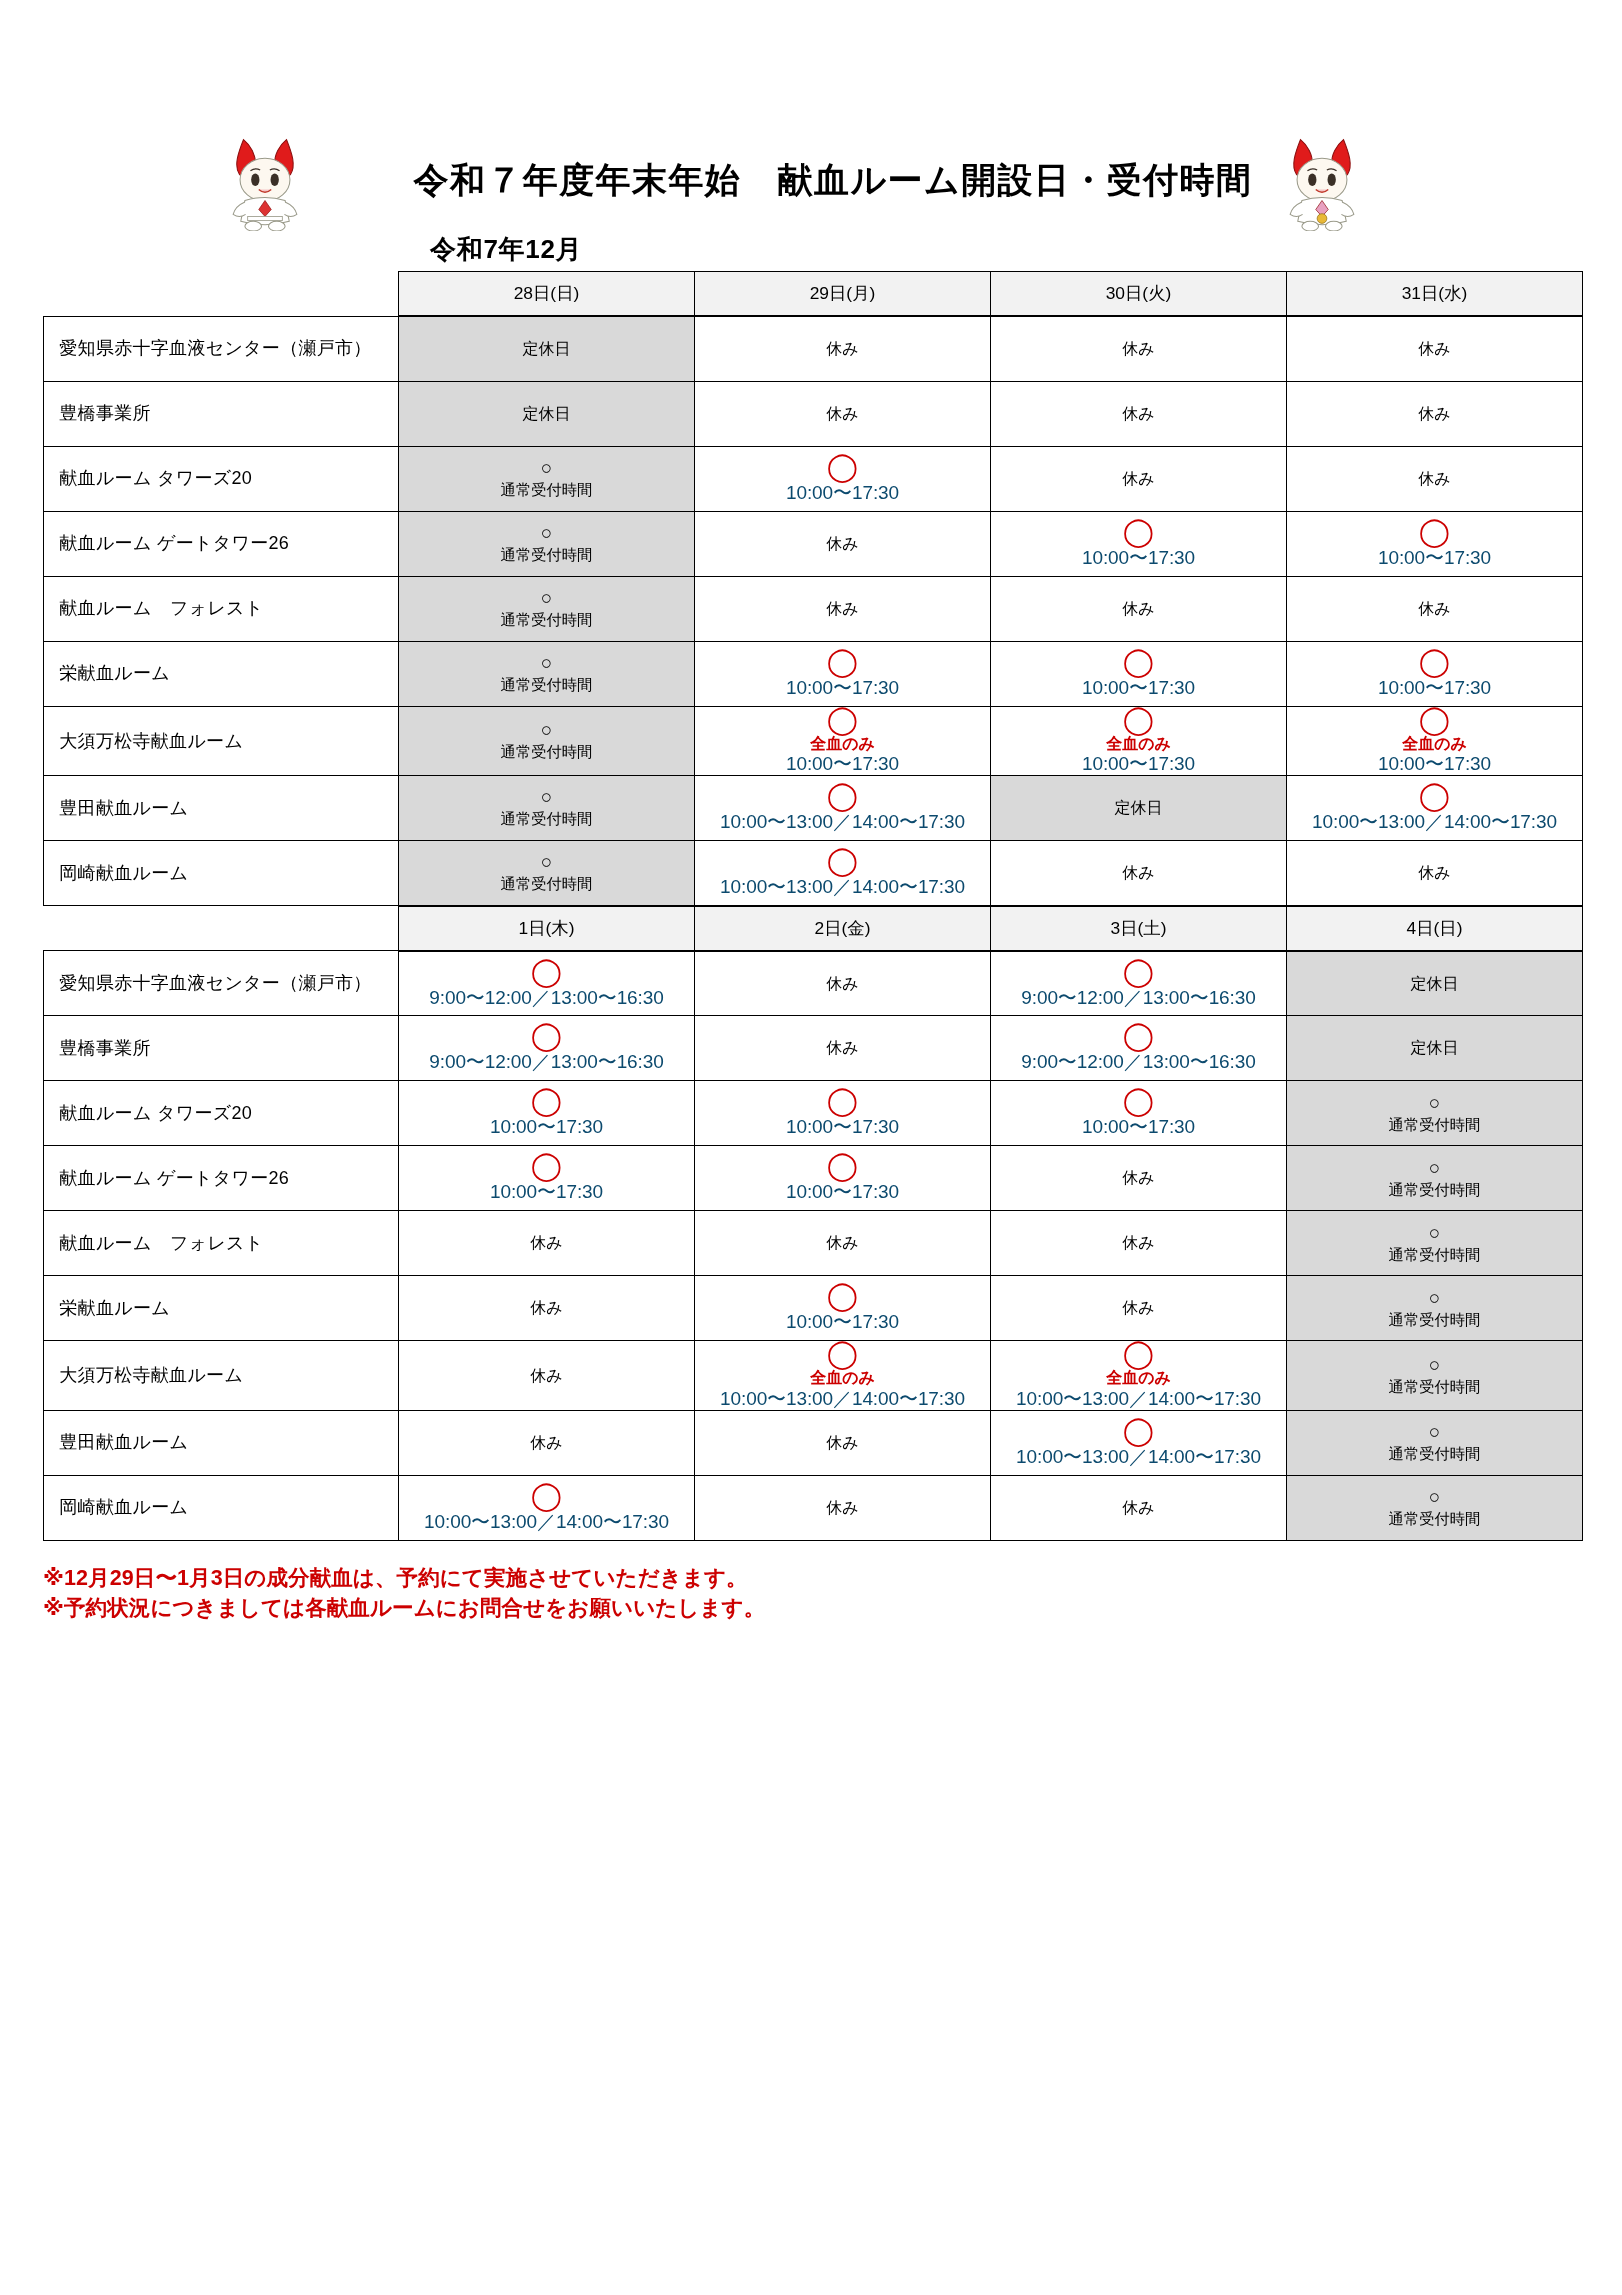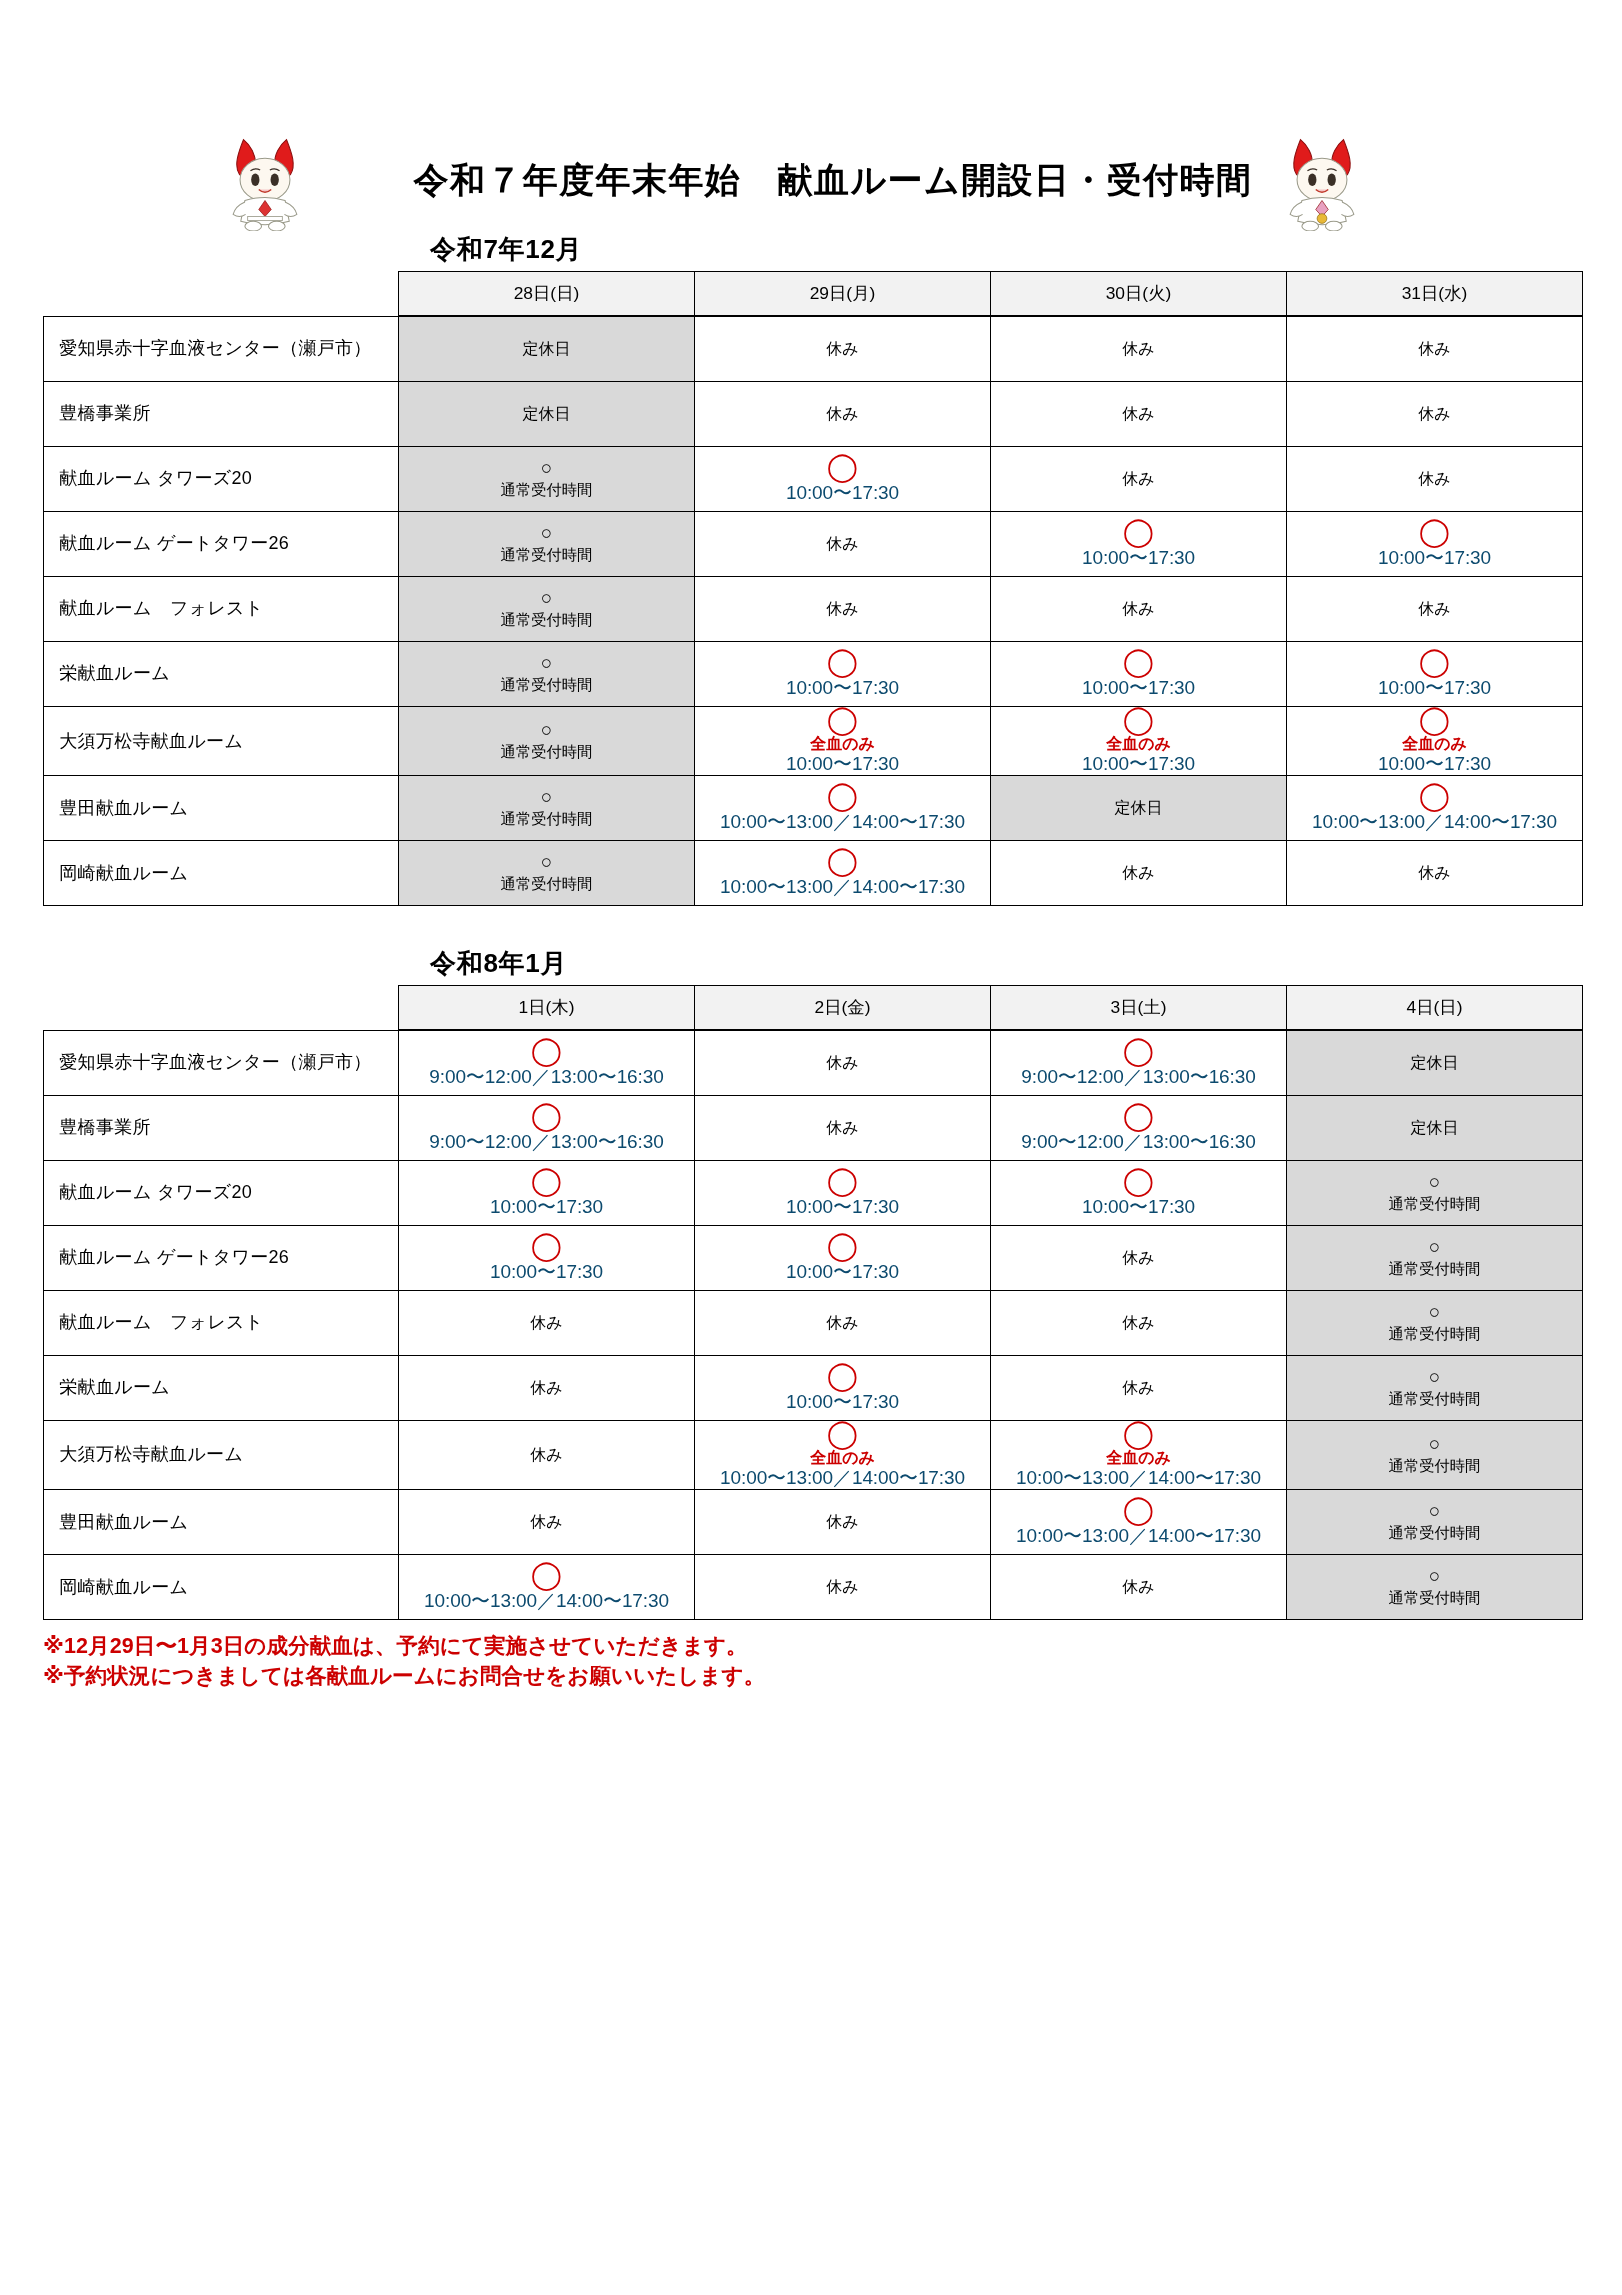--- a/index.html
+++ b/index.html
@@ -468,7 +468,6 @@
       </tbody>
   </table>
 
-  <div class="month-caption jan">令和8年1月</div>
 
   <table class="sched">
     <colgroup>

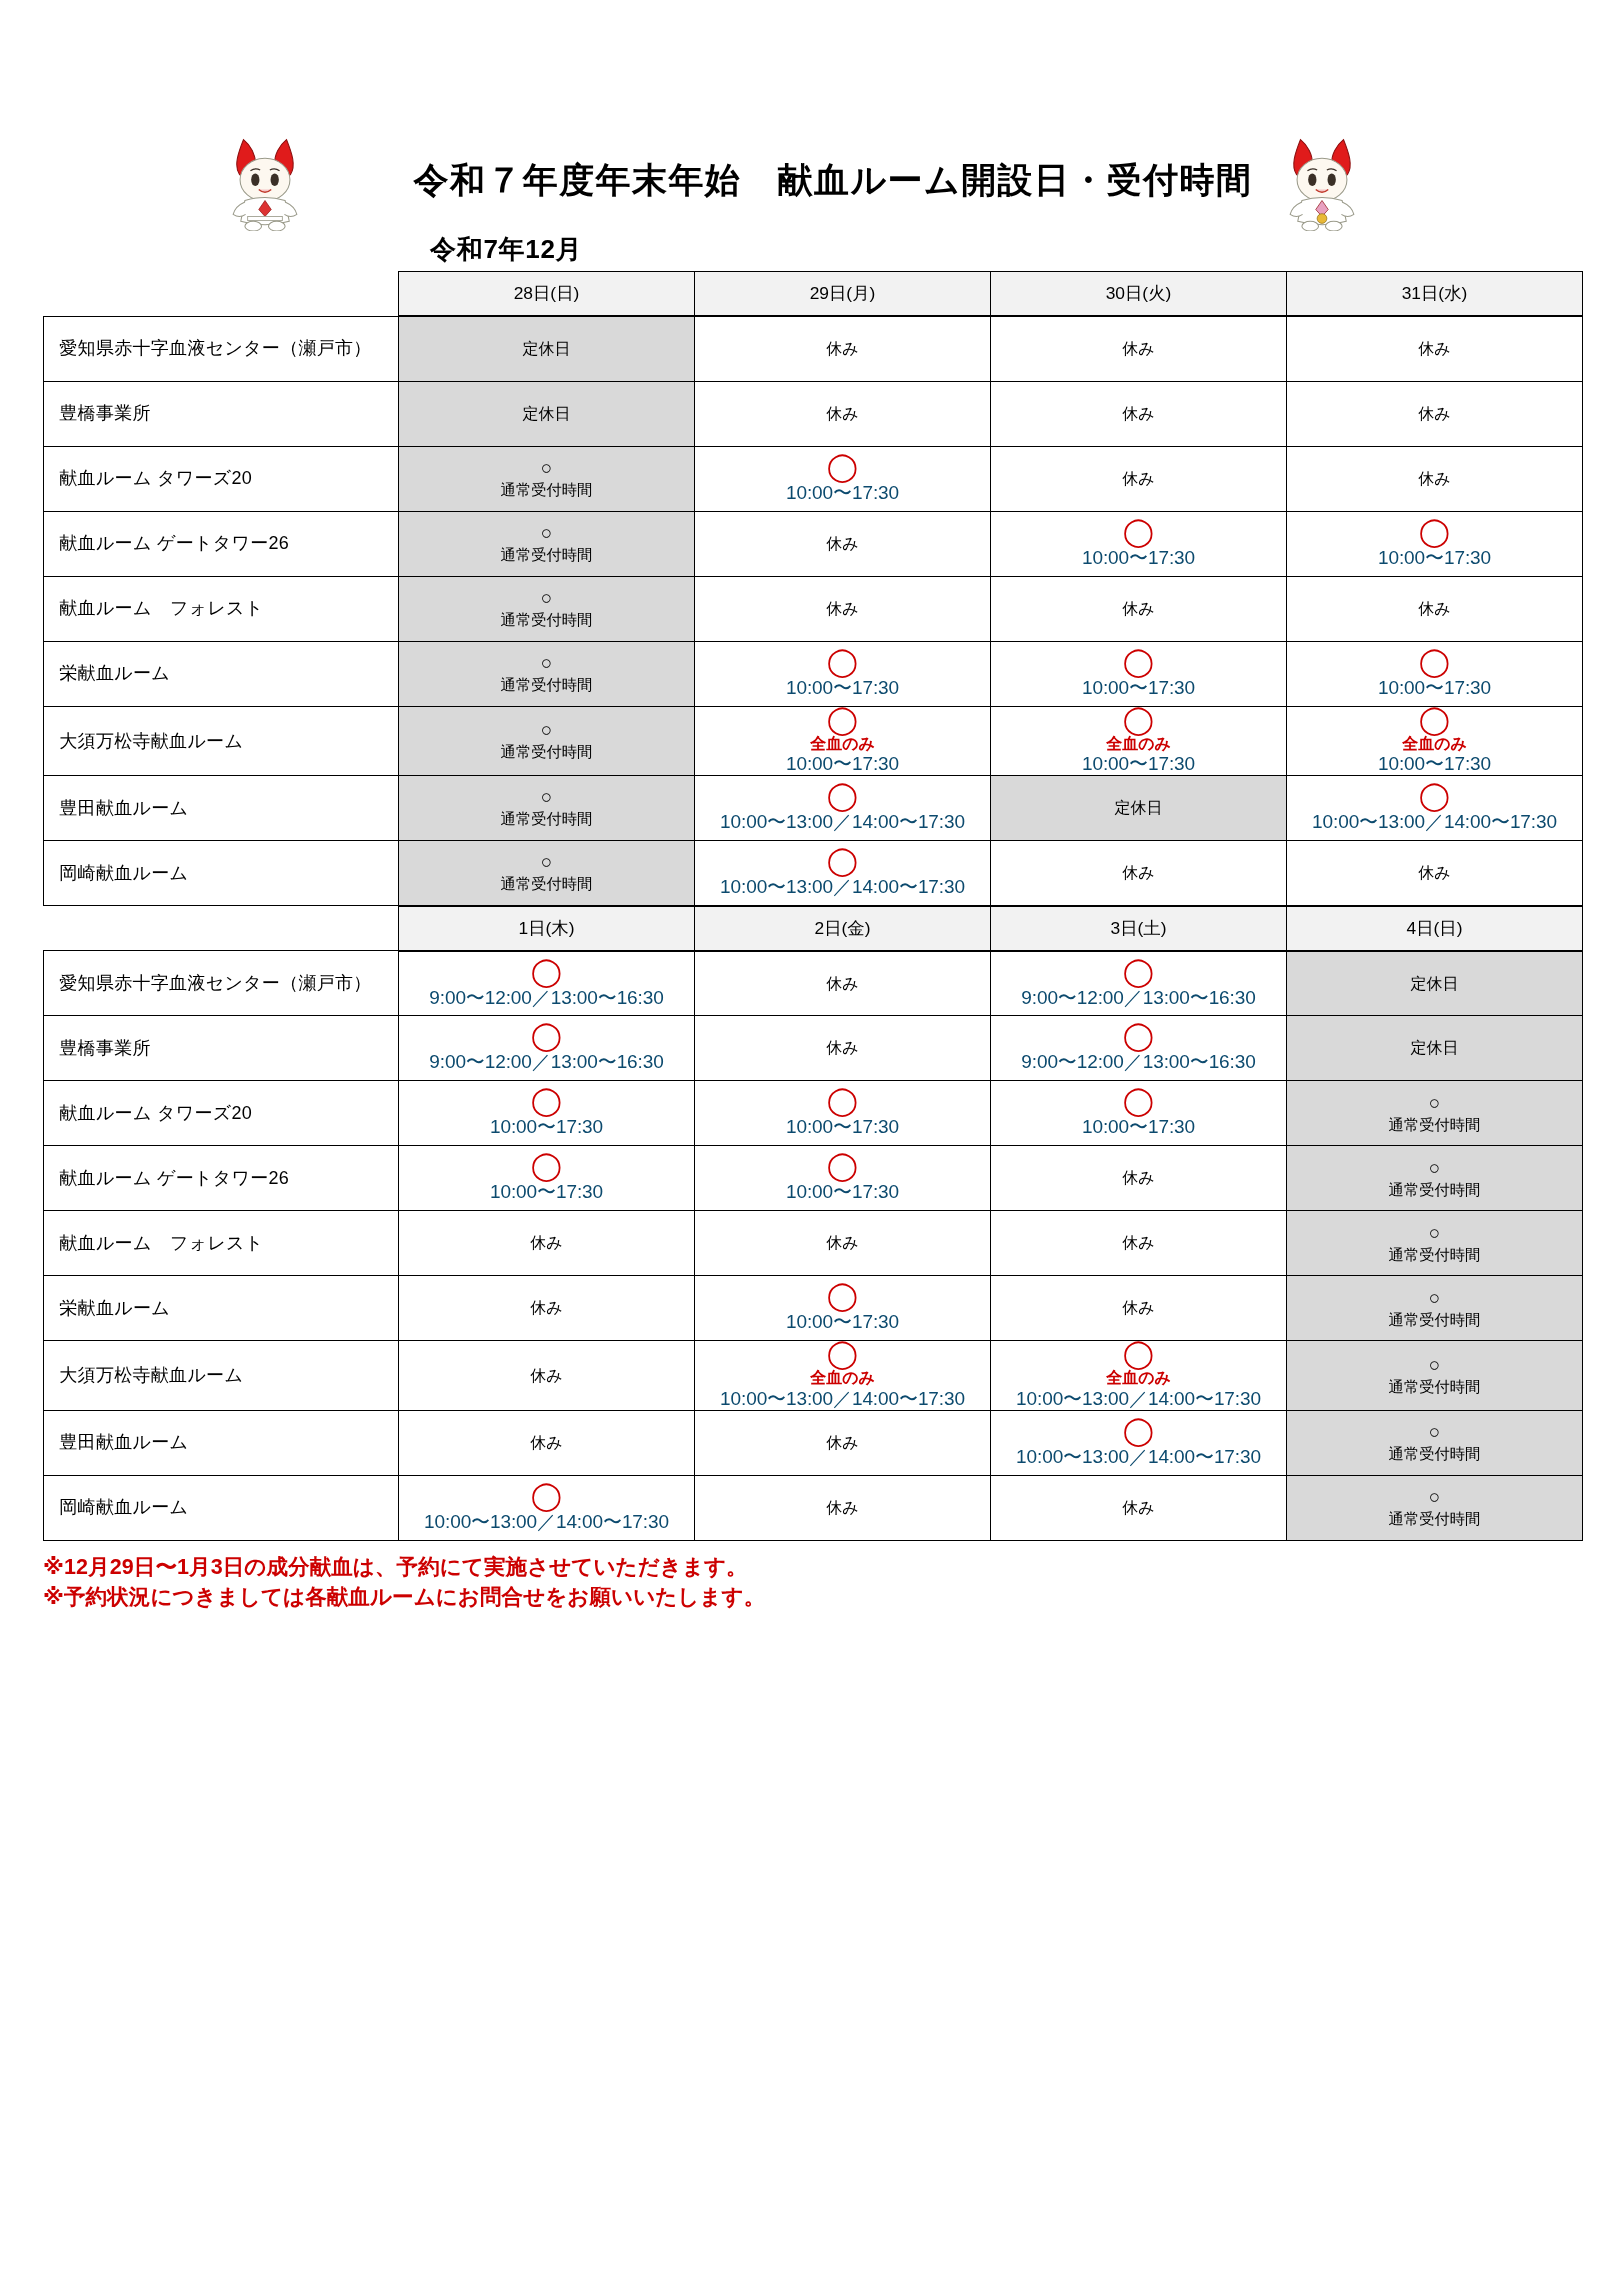--- a/index.html
+++ b/index.html
@@ -147,7 +147,7 @@
 
   
   .notes {
-    margin-top: 11px;
+    margin-top: 22px;
     margin-left: 43px;
     color: #cc0000;
     font-weight: bold;

